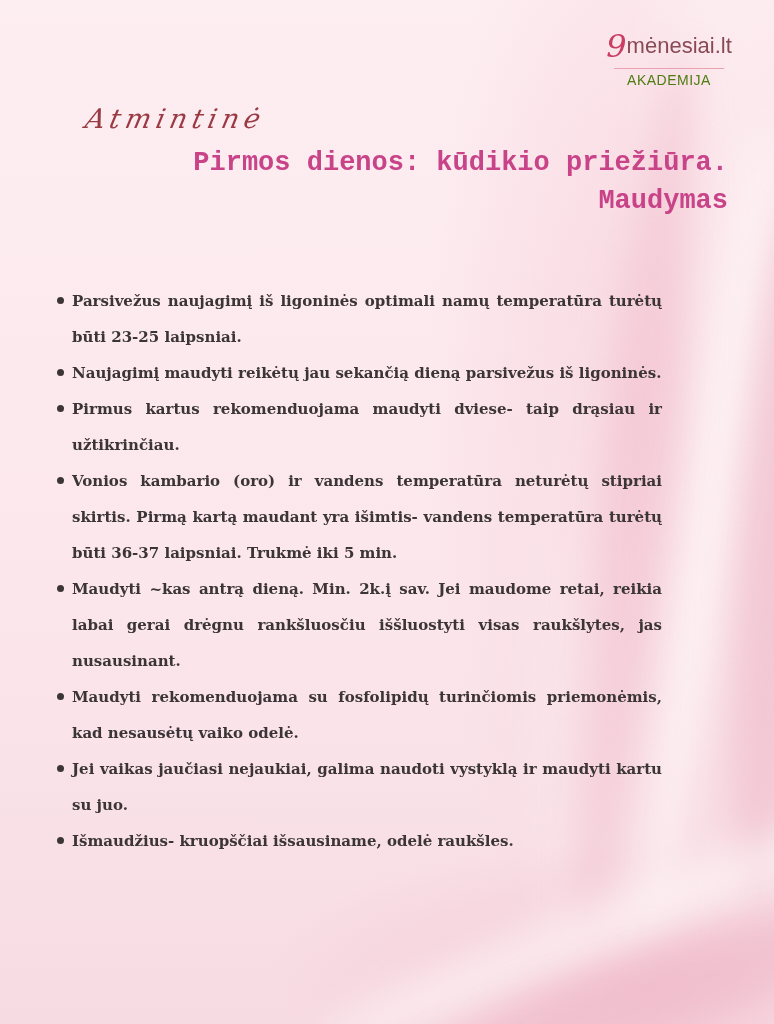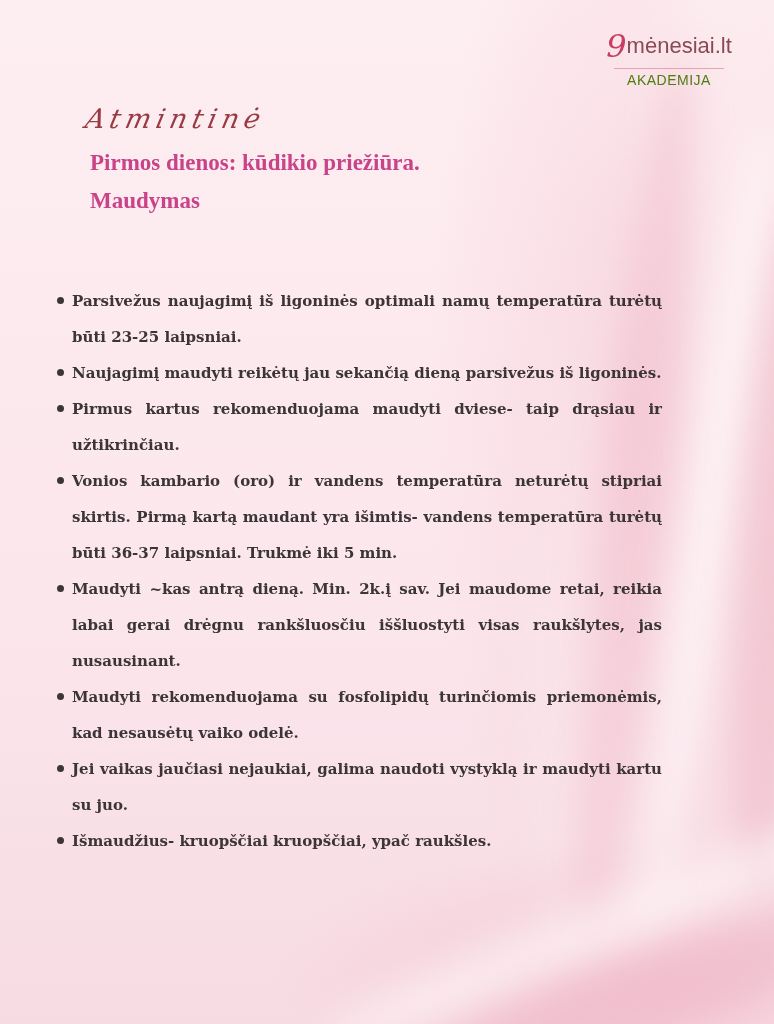--- a/index.html
+++ b/index.html
@@ -87,10 +87,10 @@
       left: 90px;
       right: 46px;
       top: 144px;
-      text-align: left;
-      font-family: Liberation Serif, serif;
+      text-align: right;
+      font-family: Liberation Mono, monospace;
       font-weight: bold;
-      font-size: 23px;
+      font-size: 27px;
       line-height: 38px;
       color: #c94389;
     }

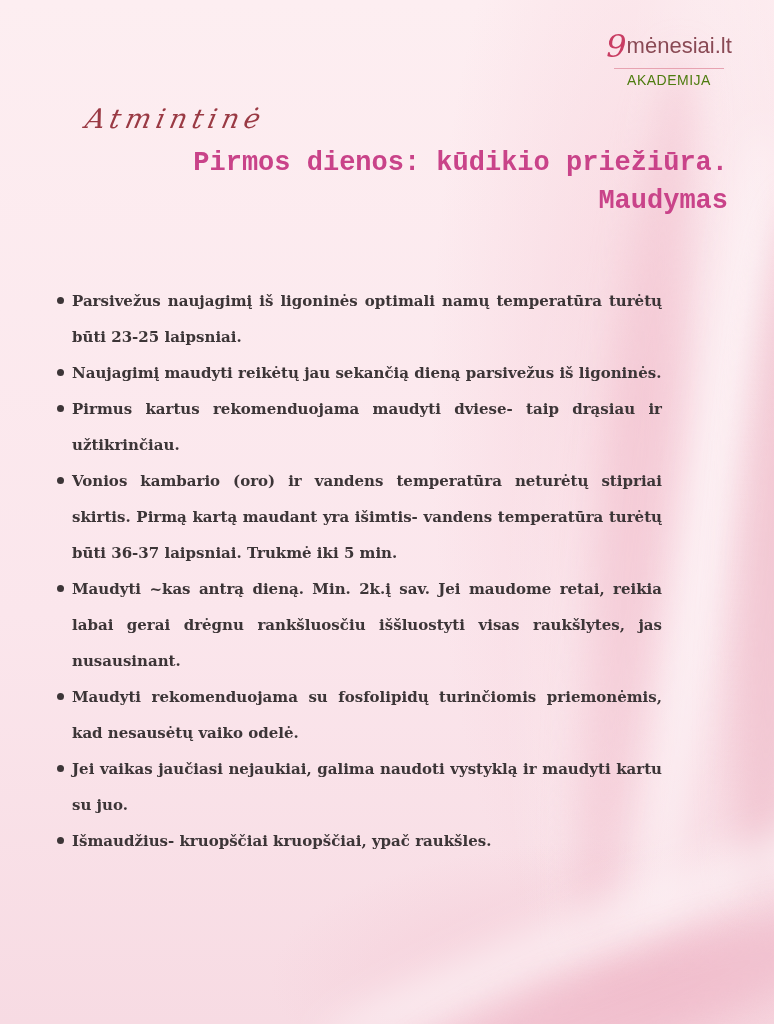--- a/index.html
+++ b/index.html
@@ -160,7 +160,7 @@
   <li class="bullet">Maudyti ~kas antrą dieną. Min. 2k.į sav. Jei maudome retai, reikia labai gerai drėgnu rankšluosčiu iššluostyti visas raukšlytes, jas nusausinant.</li>
   <li class="bullet">Maudyti rekomenduojama su fosfolipidų turinčiomis priemonėmis, kad nesausėtų vaiko odelė.</li>
   <li class="bullet">Jei vaikas jaučiasi nejaukiai, galima naudoti vystyklą ir maudyti kartu su juo.</li>
-  <li class="bullet">Išmaudžius- kruopščiai kruopščiai, ypač raukšles.</li>
+  <li class="bullet">Išmaudžius- kruopščiai išsausiname, odelė raukšles.</li>
 </ul>
 
 </body></html>

